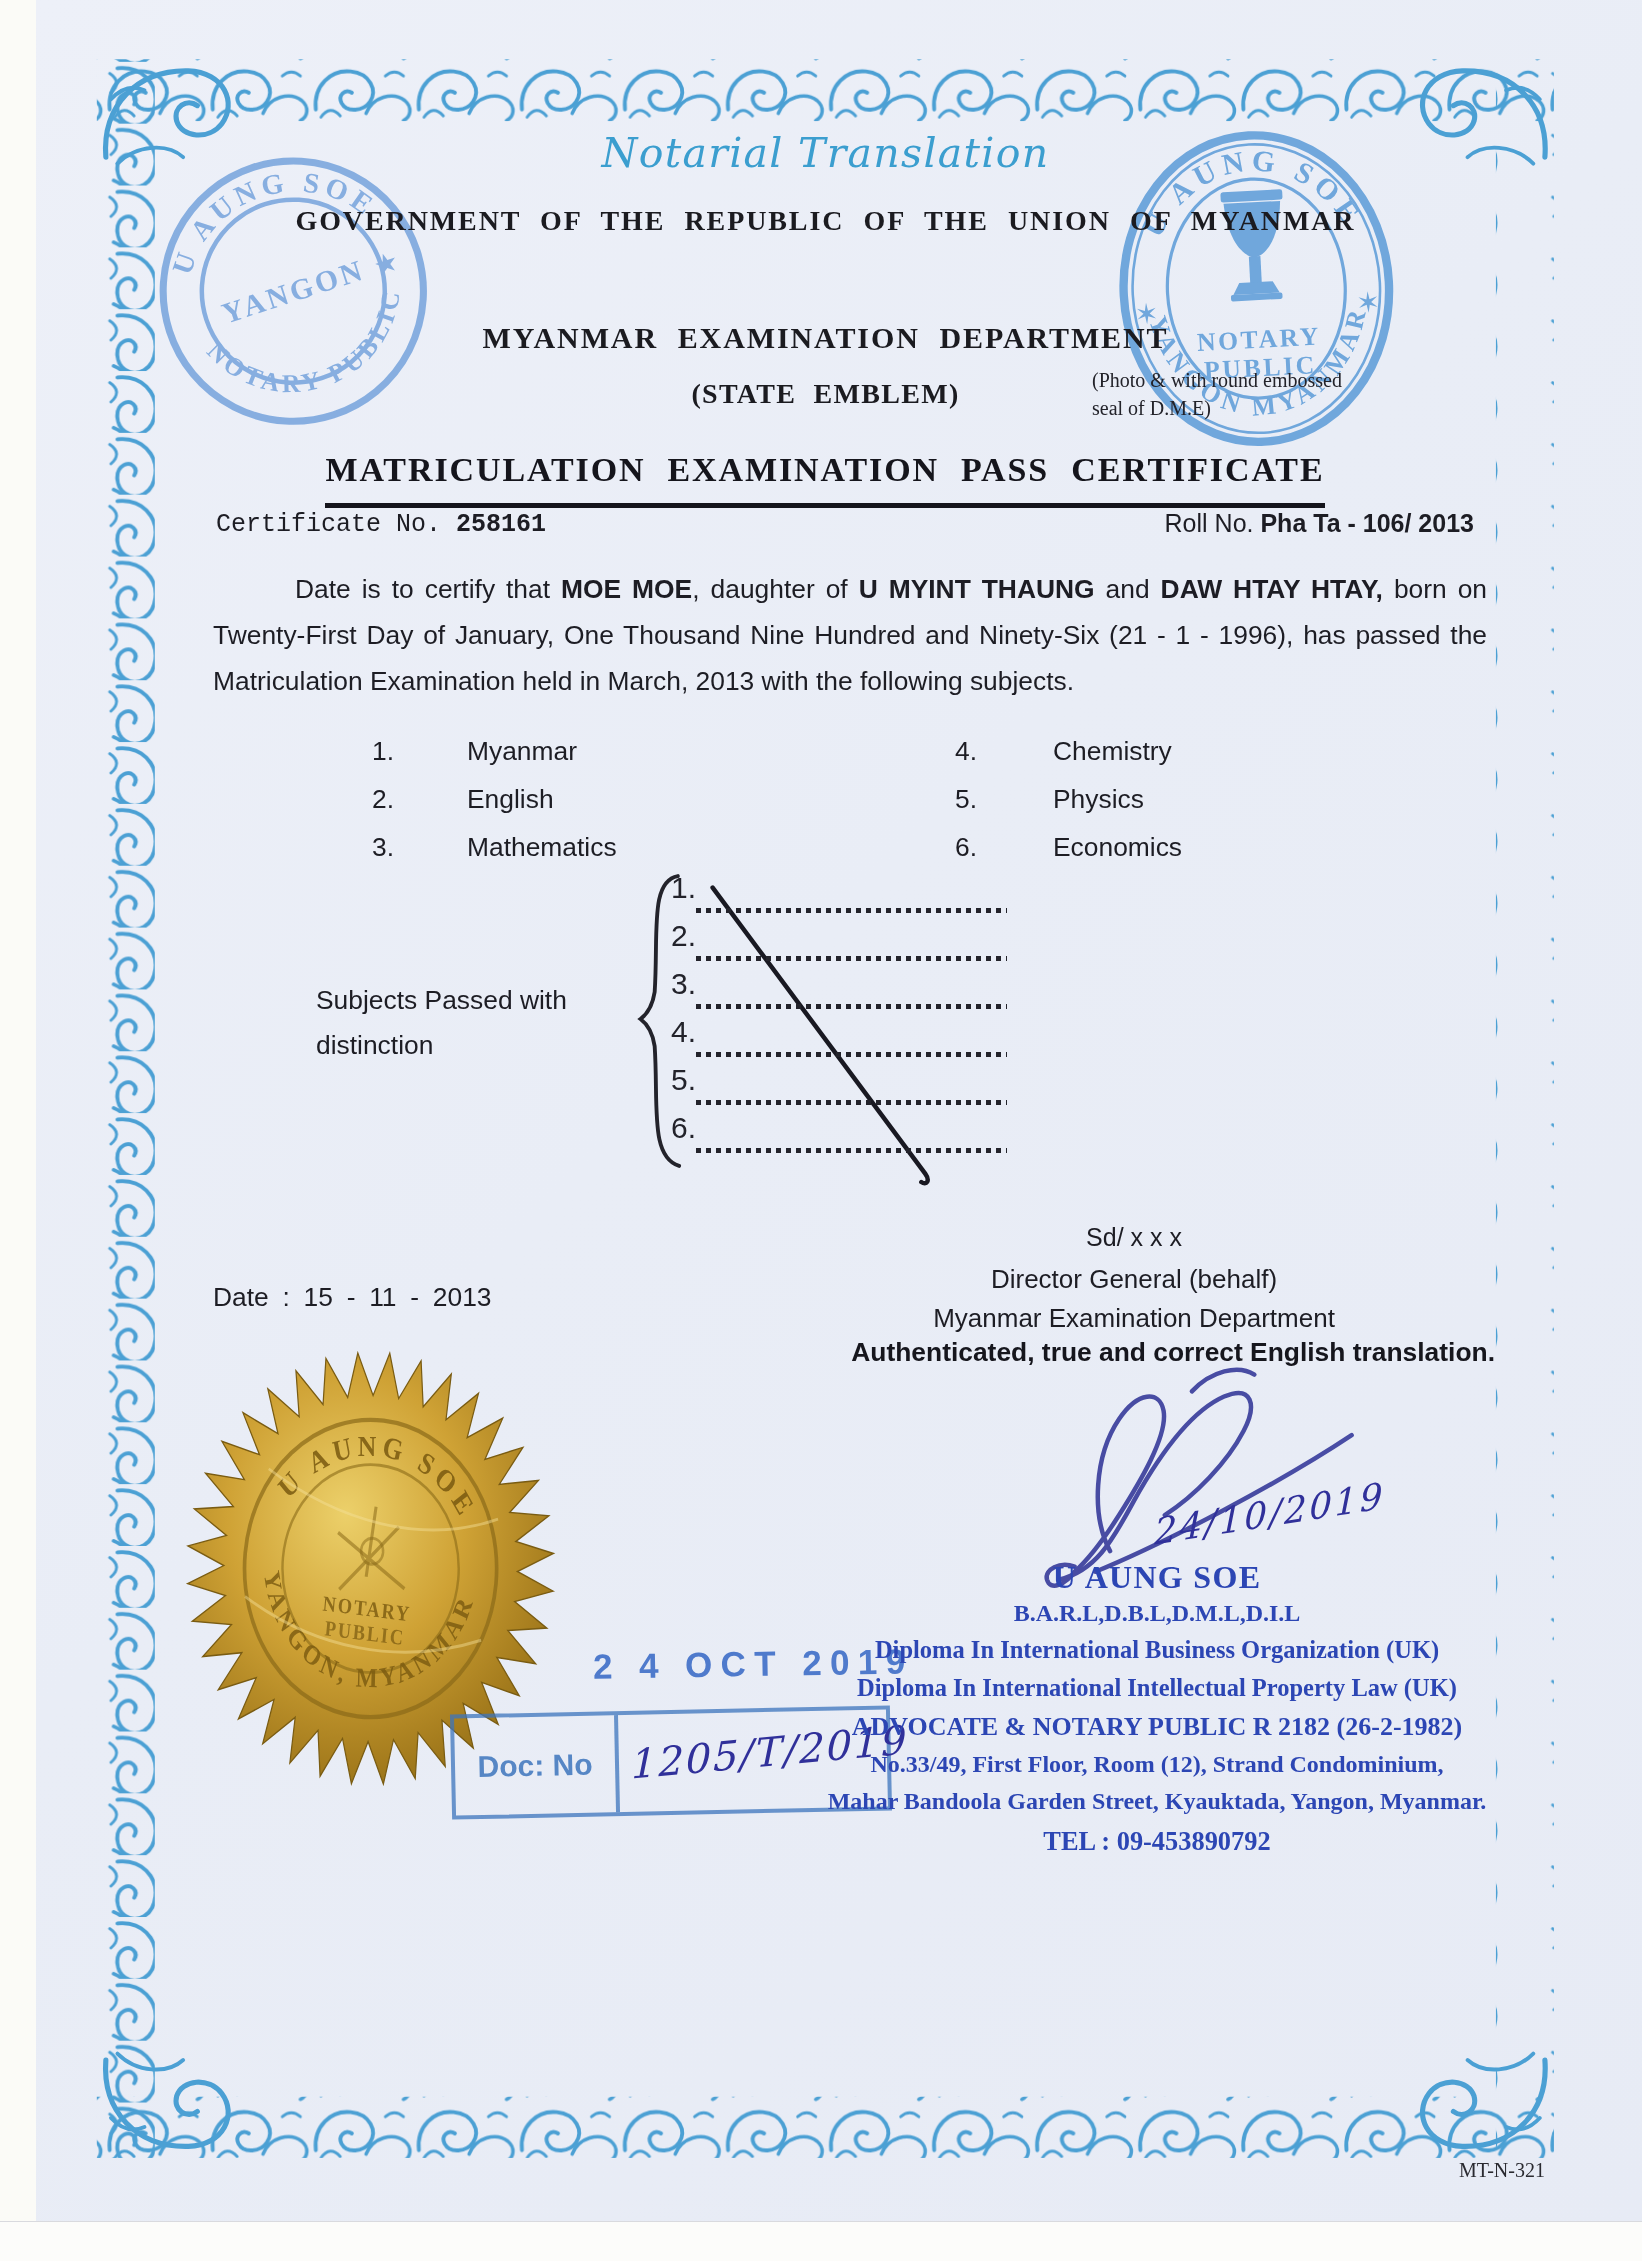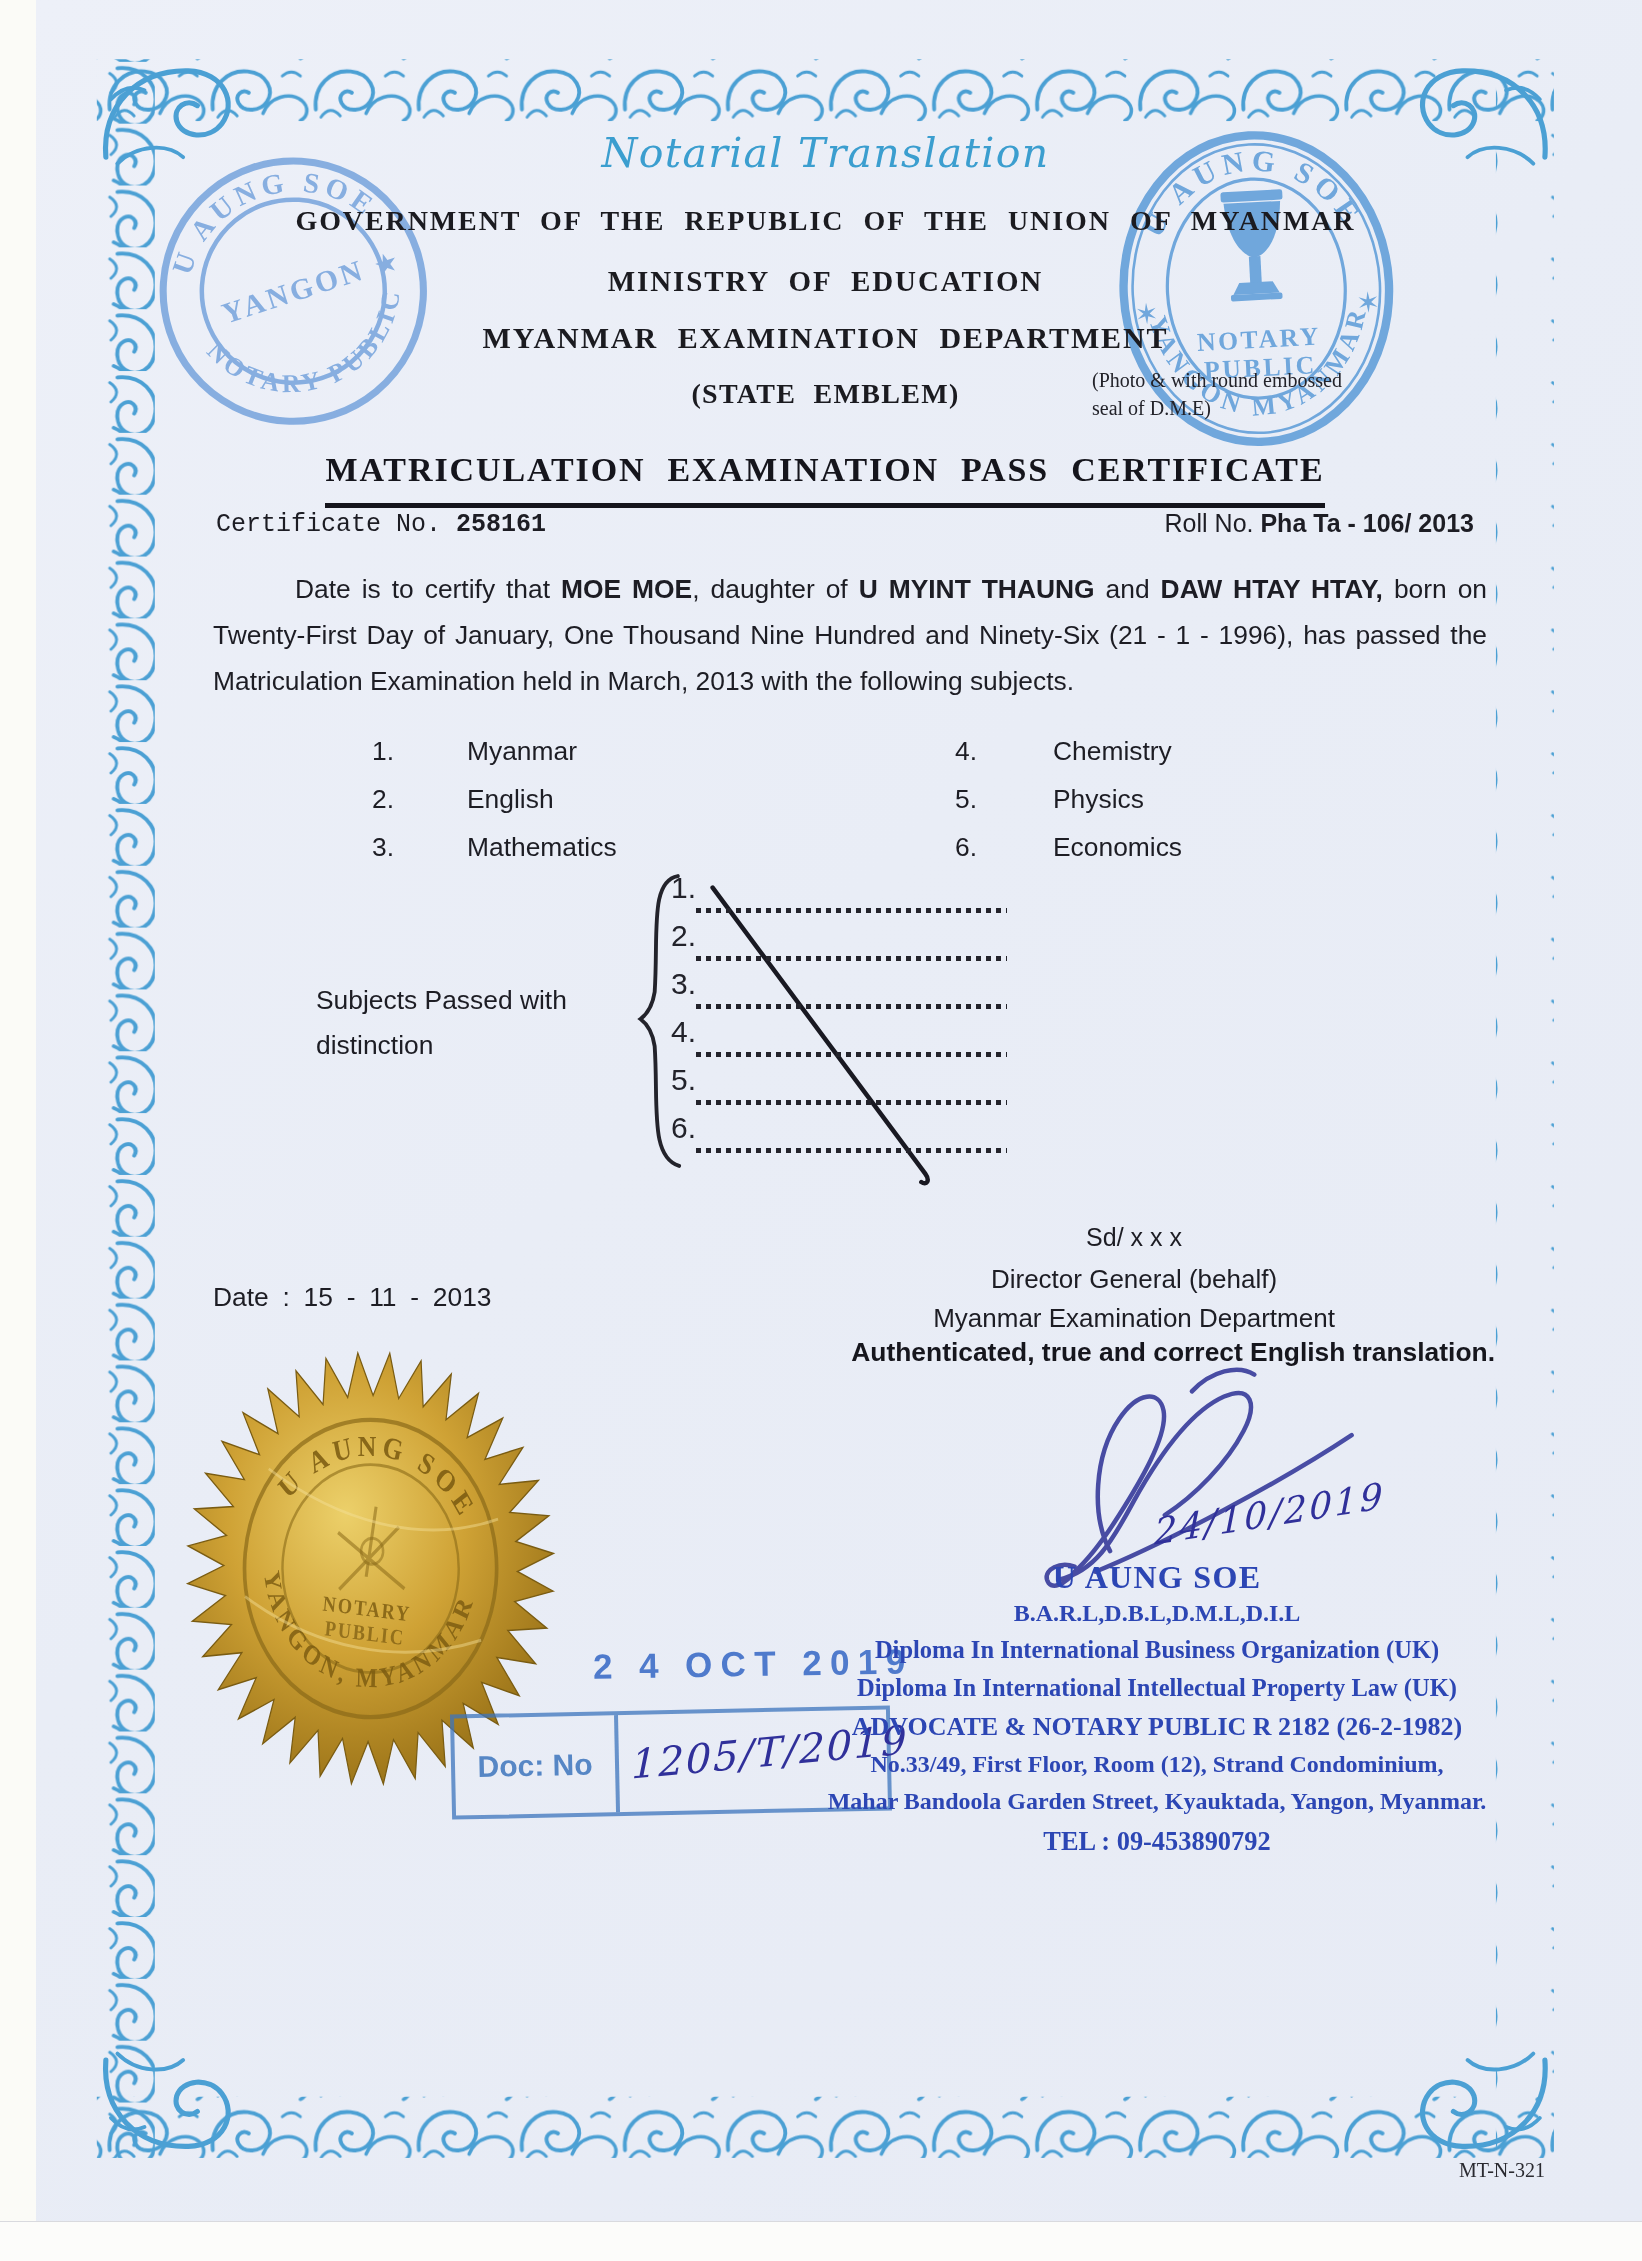--- a/index.html
+++ b/index.html
@@ -202,7 +202,6 @@
   <div class="abs script-title">Notarial Translation</div>
 
   <div class="abs hdr hdr1">GOVERNMENT OF THE REPUBLIC OF THE UNION OF MYANMAR</div>
-  <div class="abs hdr hdr2">MINISTRY OF EDUCATION</div>
   <div class="abs hdr hdr3">MYANMAR EXAMINATION DEPARTMENT</div>
   <div class="abs hdr hdr4">(STATE EMBLEM)</div>
 

